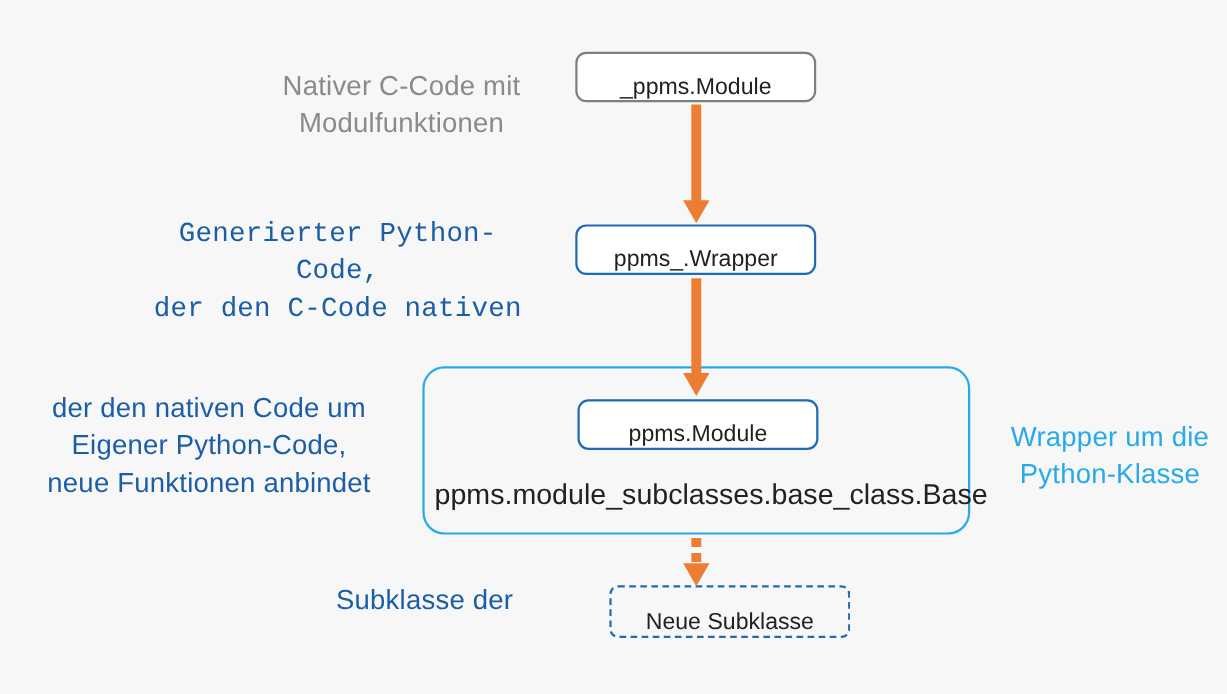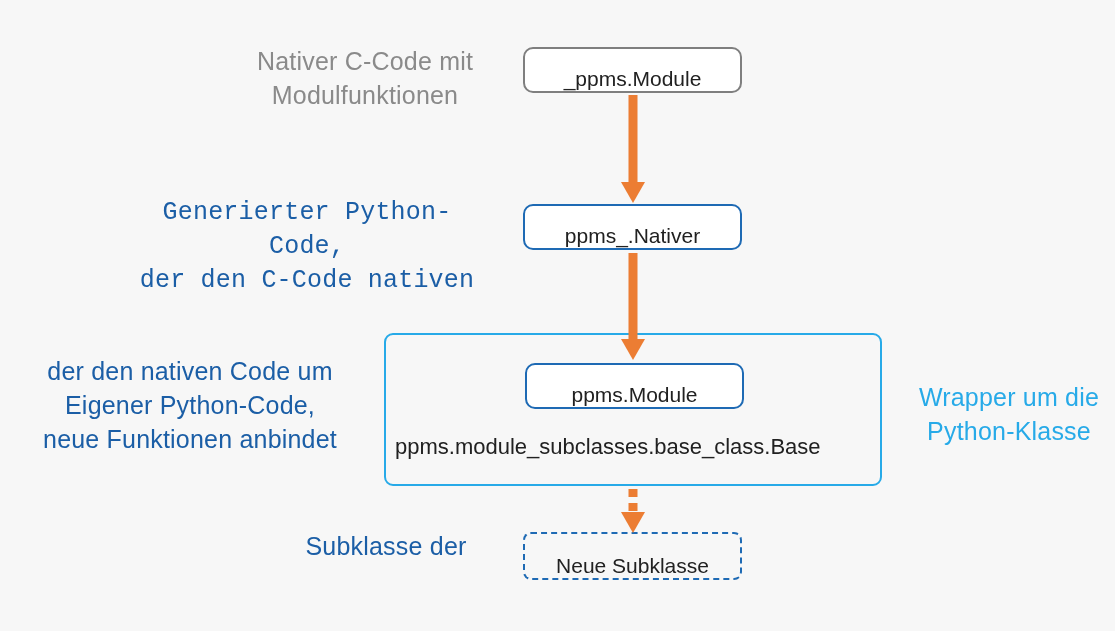--- a/index.html
+++ b/index.html
@@ -24,7 +24,7 @@
     line-height: 34px;
     letter-spacing: 0.2px;
   }
-  .side-label.gray  { color: var(--gray_text, #8a8a8a); }
+  .side-label.gray  { color: var(--gray_text, #8a8a8a); margin-top: 17px; }
   .side-label.blue  { color: var(--blue_text, #1b5ea6); }
   .side-label.cyan  { color: var(--cyan, #27aae8); }
 

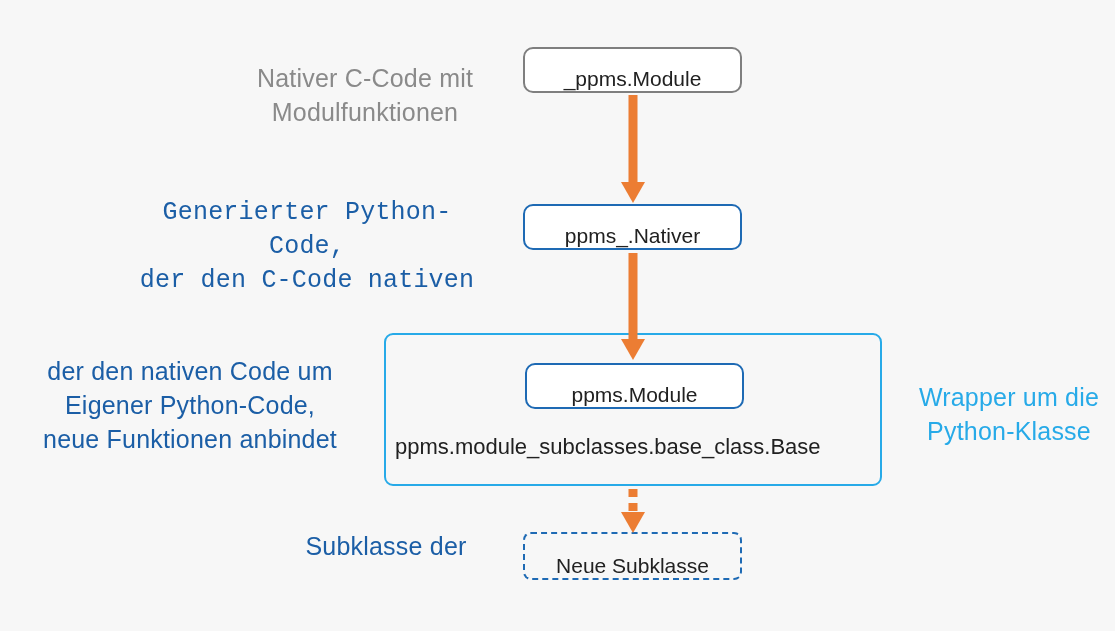--- a/index.html
+++ b/index.html
@@ -144,7 +144,7 @@
   </div>
 
   <div class="node-box blue-border" id="box-generated">
-    <span>ppms_.Nativer</span>
+    <span>ppms_.Wrapper</span>
   </div>
 
   <div class="arrow" id="arrow-2">

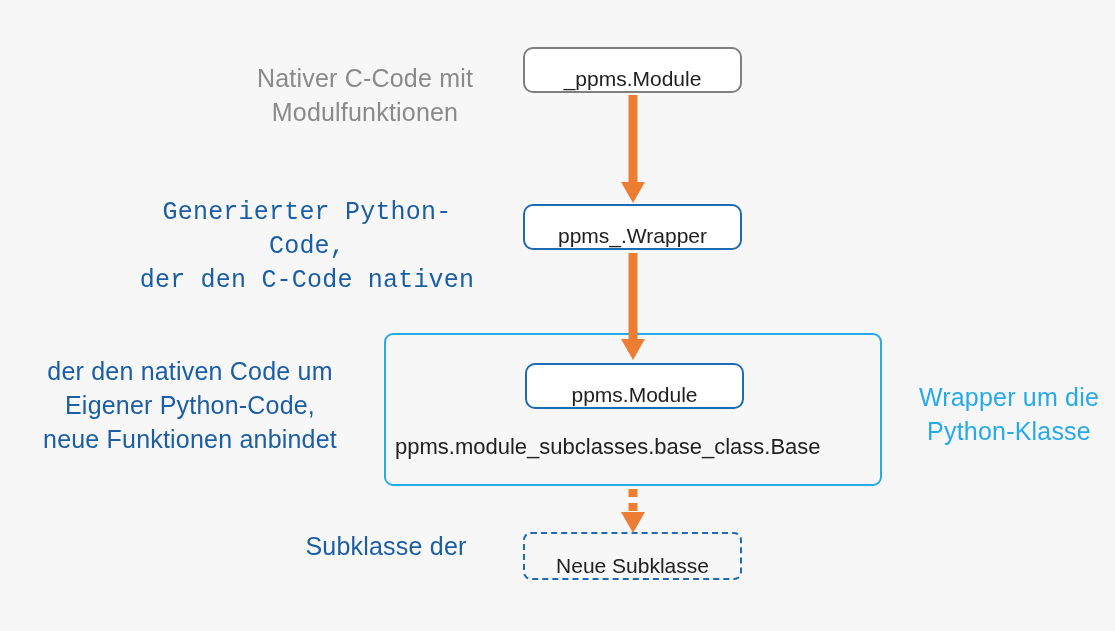--- a/index.html
+++ b/index.html
@@ -56,7 +56,7 @@
     width: 498px;
     height: 153px;
     border: 2.5px solid var(--cyan, #27aae8);
-    border-radius: 9px;
+    border-radius: 20px;
     box-sizing: border-box;
     background: transparent;
   }

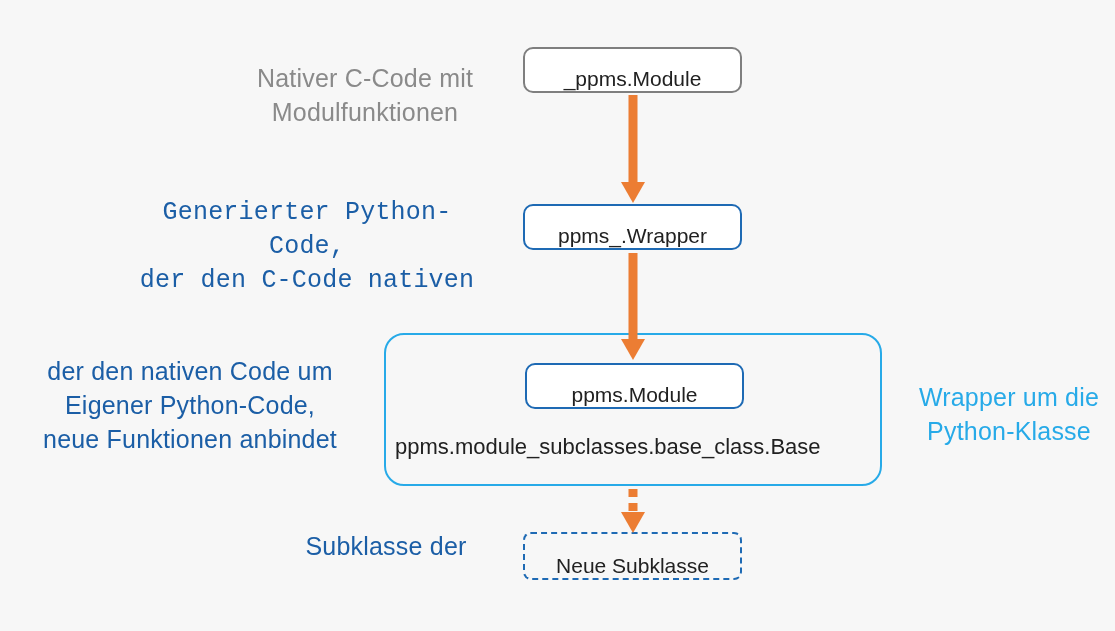--- a/index.html
+++ b/index.html
@@ -66,7 +66,7 @@
     top: 99px;
     width: 478px;
     text-align: left;
-    font-size: 22px;
+    font-size: 26px;
     color: var(--text_dark, #212121);
   }
 

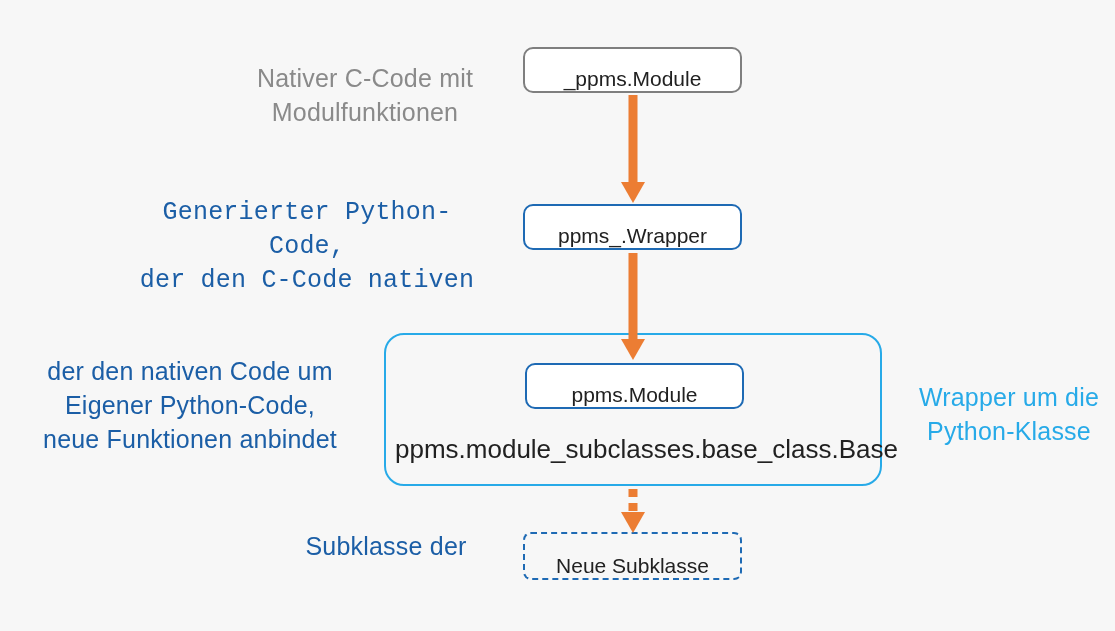--- a/index.html
+++ b/index.html
@@ -117,7 +117,7 @@
   #box-native    { left: 523px; top: 47px; }
   #box-generated { left: 523px; top: 204px; }
   #box-wrapper   { left: 139px; top: 28px;  position: absolute; }
-  #box-subclass  { left: 523px; top: 532px; height: 48px; }
+  #box-subclass  { left: 554px; top: 532px; height: 48px; }
 </style>
 </head>
 <body>

